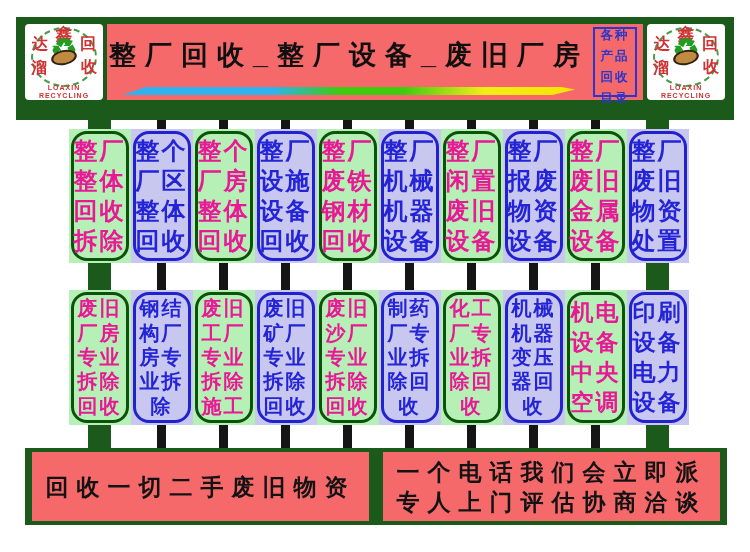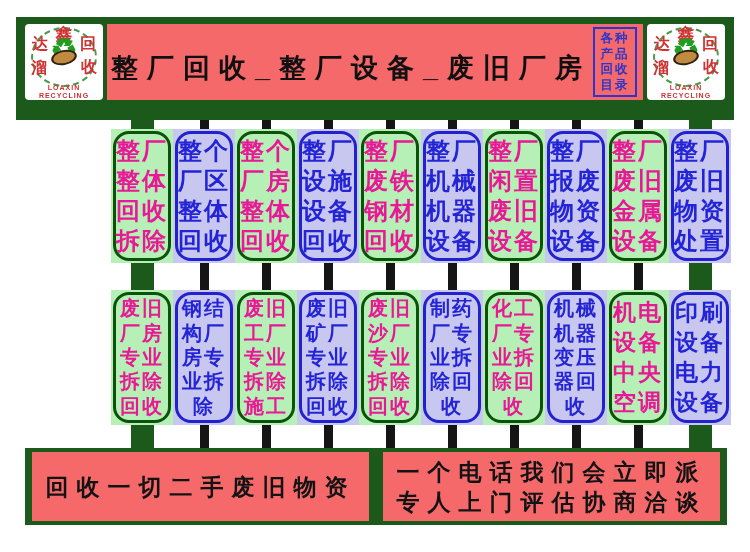--- a/index.html
+++ b/index.html
@@ -40,7 +40,7 @@
           background:linear-gradient(90deg,#2fb2ef 0%,#2fb2ef 33%,#3ecb10 48%,#3ecb10 62%,#f2ee18 80%,#f8e400 100%);
           clip-path:polygon(0% 100%,5% 0%,97% 0%,100% 30%,95% 100%);}
   .catalog-box{flex:none;width:40px;margin:3px 6px 3px 2px;border:2px solid #2a36cc;
-               display:flex;flex-direction:column;justify-content:space-evenly;align-items:center;}
+               display:flex;flex-direction:column;justify-content:space-evenly;align-items:center;gap:8px;}
   .cat-line{font-size:12.5px;line-height:13px;font-weight:bold;color:#2a36cc;letter-spacing:2px;}
 
   

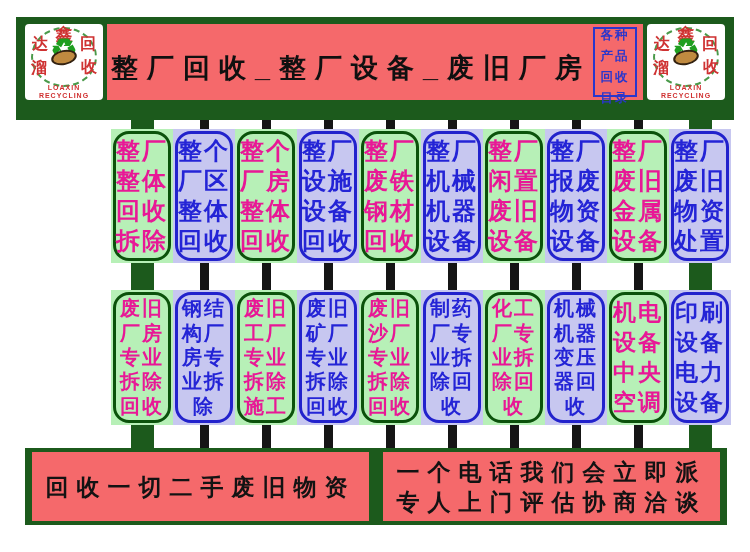--- a/index.html
+++ b/index.html
@@ -32,7 +32,7 @@
 
   
   .mid{flex:1;background:#f5696b;display:flex;min-width:0;}
-  .banner-text{flex:1;display:flex;flex-direction:row;justify-content:space-between;
+  .banner-text{flex:1;display:flex;flex-direction:column;justify-content:space-between;
                align-items:center;padding:16px 4px 5px 4px;min-width:0;}
   .bt-line{font-size:27px;line-height:30px;font-weight:bold;color:#101010;
            letter-spacing:9px;white-space:nowrap;}

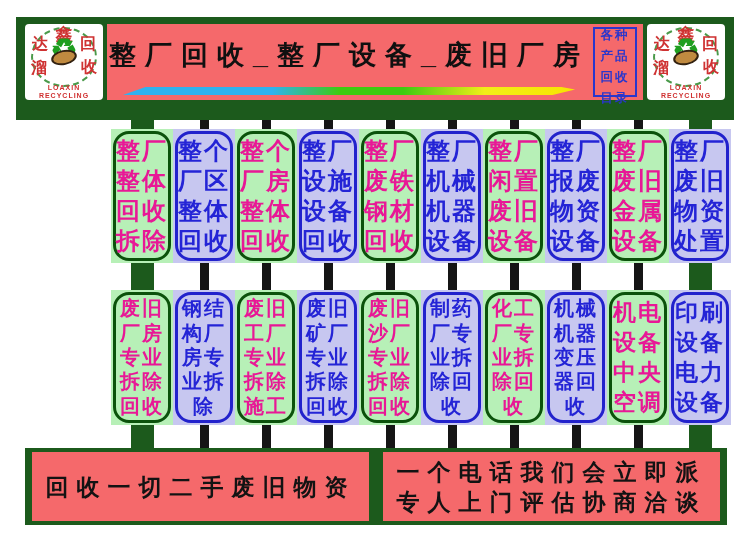--- a/index.html
+++ b/index.html
@@ -44,8 +44,8 @@
   .cat-line{font-size:12.5px;line-height:13px;font-weight:bold;color:#2a36cc;letter-spacing:2px;}
 
   
-  .grid{position:absolute;left:10px;top:120px;width:721px;height:330px;
-        display:flex;justify-content:flex-end;}
+  .grid{position:absolute;left:18px;top:120px;width:721px;height:330px;
+        display:flex;justify-content:center;}
   .gcol{width:62px;display:flex;flex-direction:column;align-items:center;}
   .pole{flex:none;}
   .pole-black{width:9px;background:#151515;}

